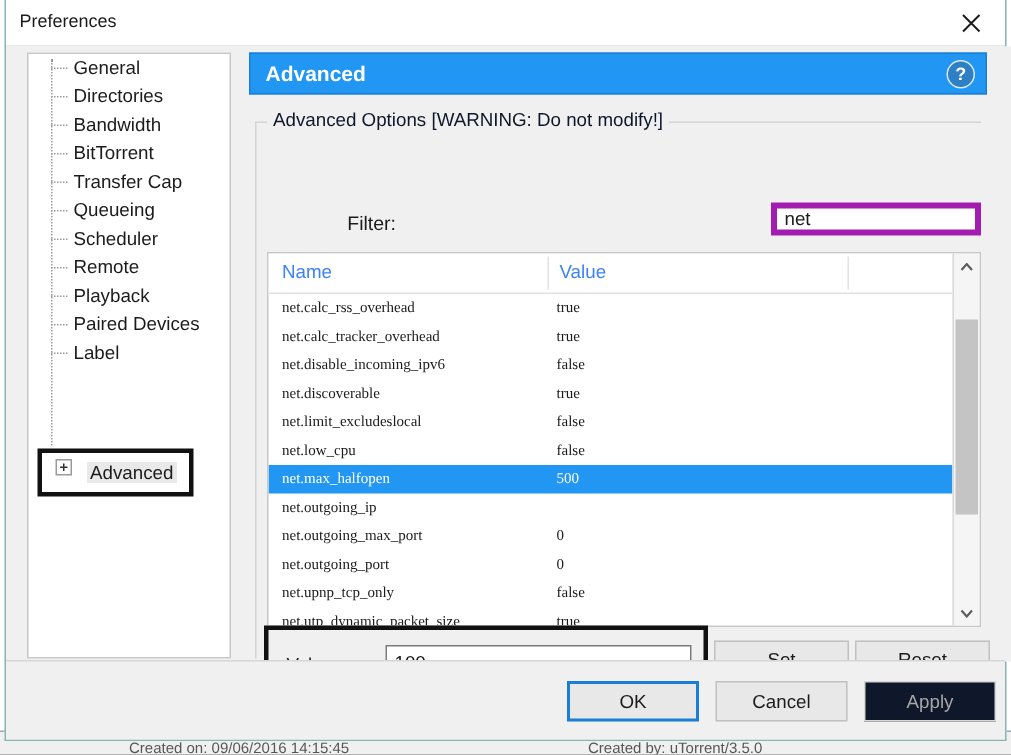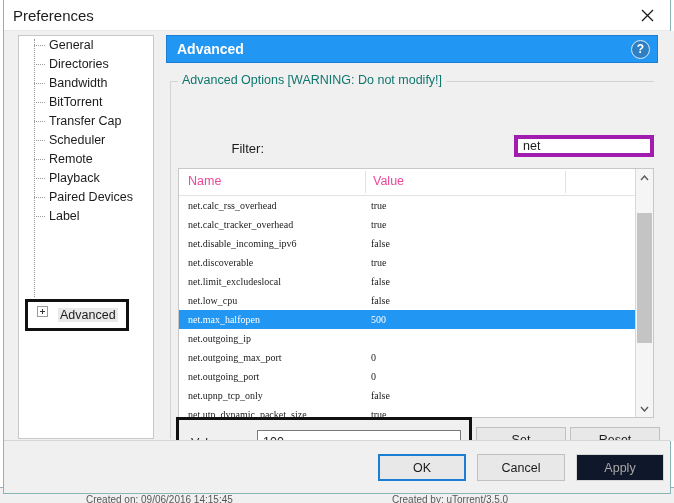--- a/index.html
+++ b/index.html
@@ -58,7 +58,7 @@
   #title-text {
     position: absolute;
     left: 9px; top: 7px;
-    font-size: 15px;
+    font-size: 12px;
     color: #1b1b1b;
   }
   #close-btn {

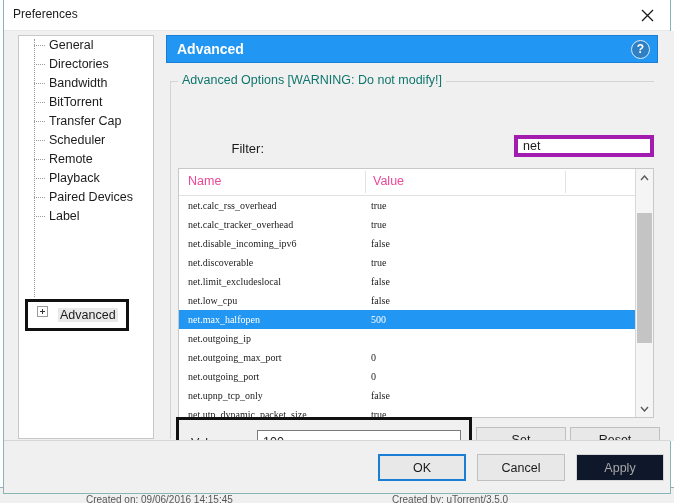--- a/index.html
+++ b/index.html
@@ -224,7 +224,7 @@
     background: #f0f0f0;
     padding: 0 4px;
     font-size: 12.5px;
-    color: #0f766e;
+    color: #0f172a;
     white-space: nowrap;
   }
 

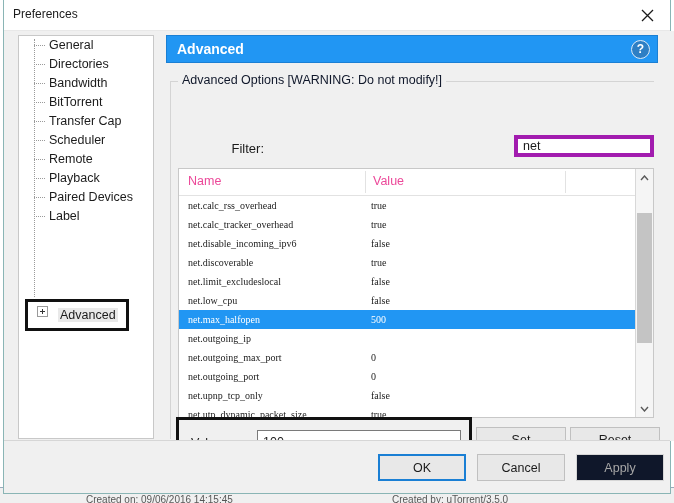--- a/index.html
+++ b/index.html
@@ -477,6 +477,10 @@
       </div>
       <div class="tree-item">
         <span class="tdot"></span>
+        <span>Queueing</span>
+      </div>
+      <div class="tree-item">
+        <span class="tdot"></span>
         <span>Scheduler</span>
       </div>
       <div class="tree-item">

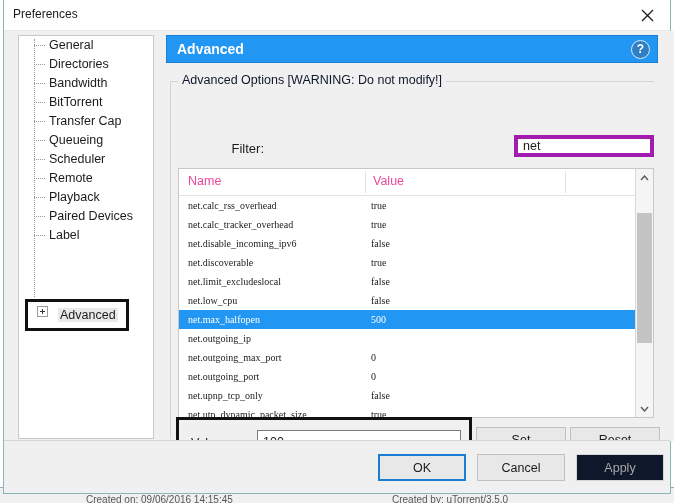--- a/index.html
+++ b/index.html
@@ -271,7 +271,7 @@
     position: absolute;
     top: 5px;
     font-size: 12.5px;
-    color: #ec4899;
+    color: #3b82f6;
   }
   .head-div {
     position: absolute;

